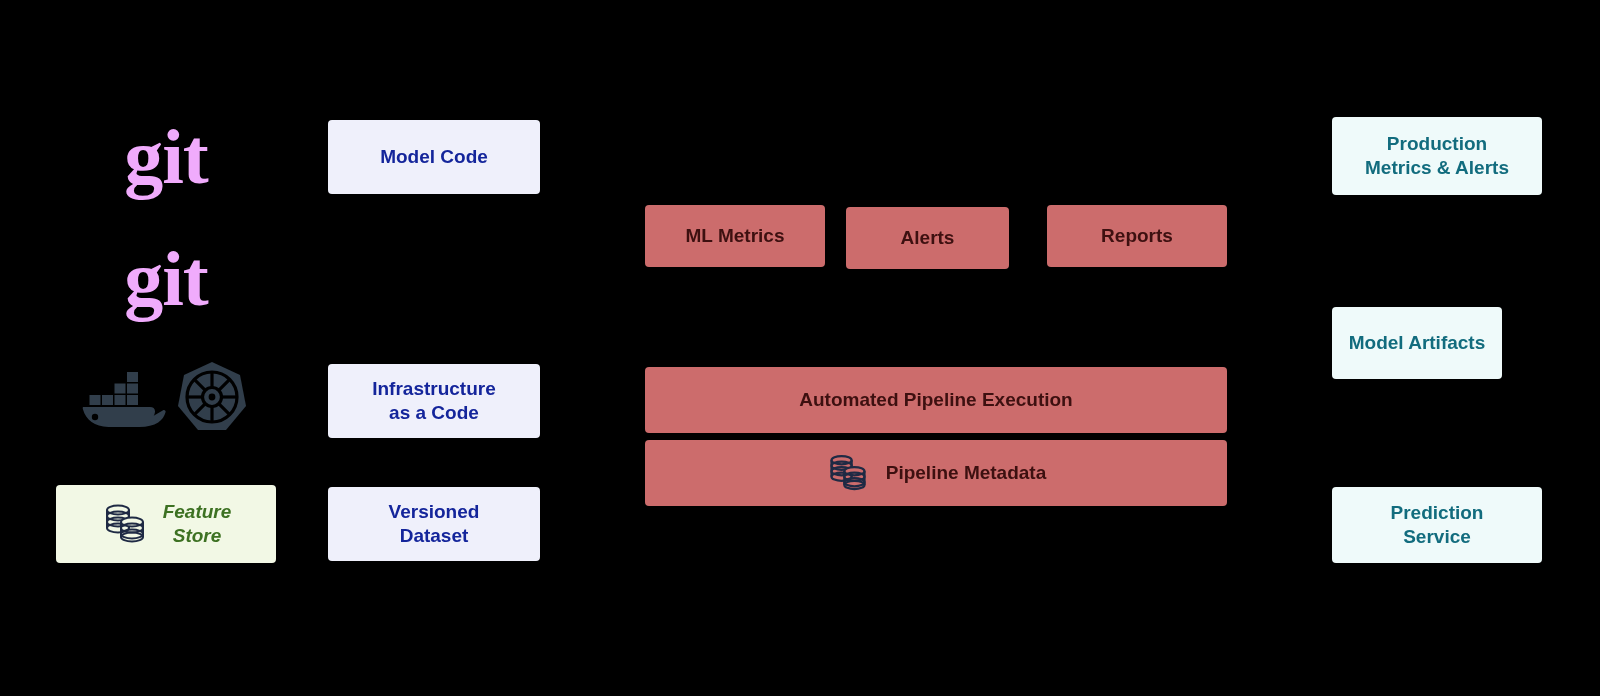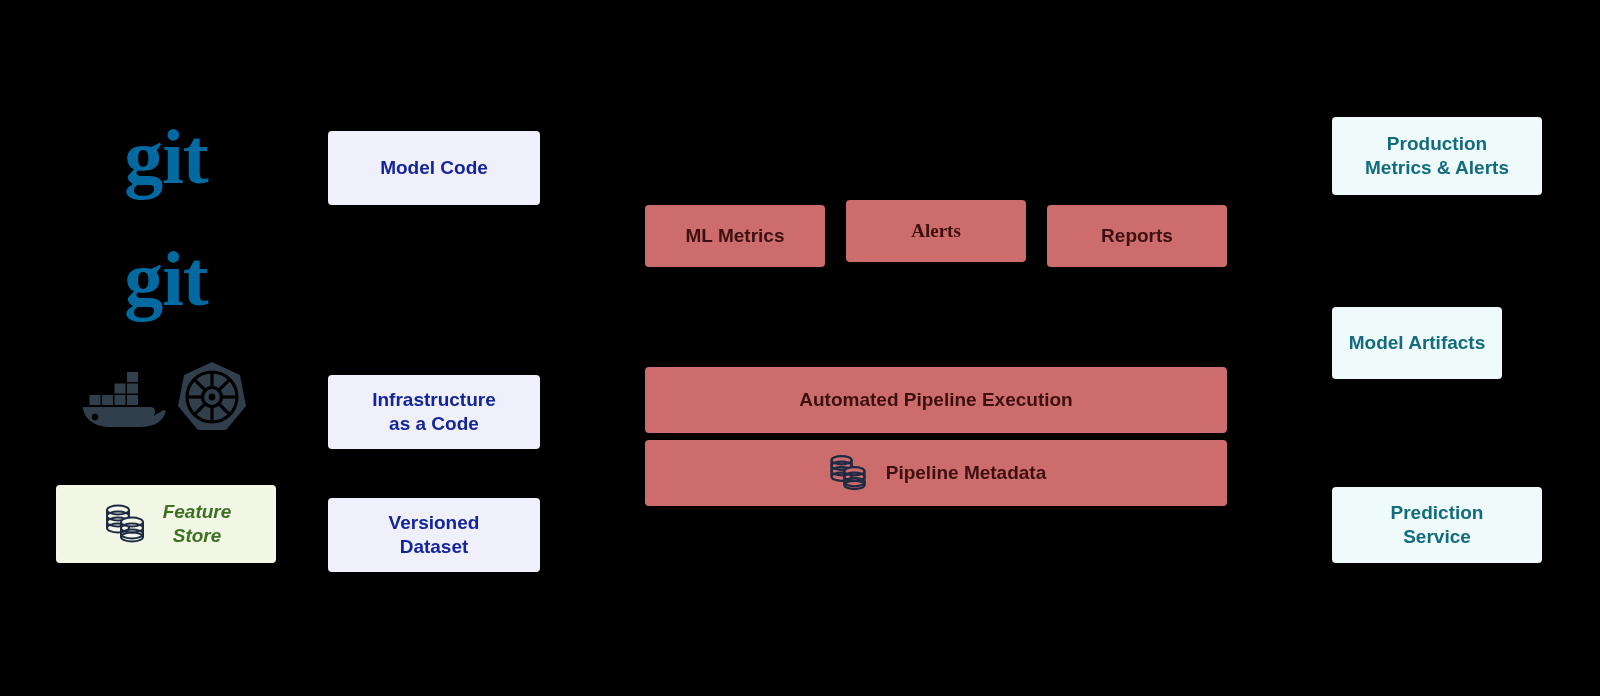--- a/index.html
+++ b/index.html
@@ -75,7 +75,7 @@
   
   .logo-git {
     position: absolute;
-    color: #0369a1;
+    color: #f0abfc;
     font-family: "Liberation Serif", serif;
     font-weight: bold;
     font-size: 78px;

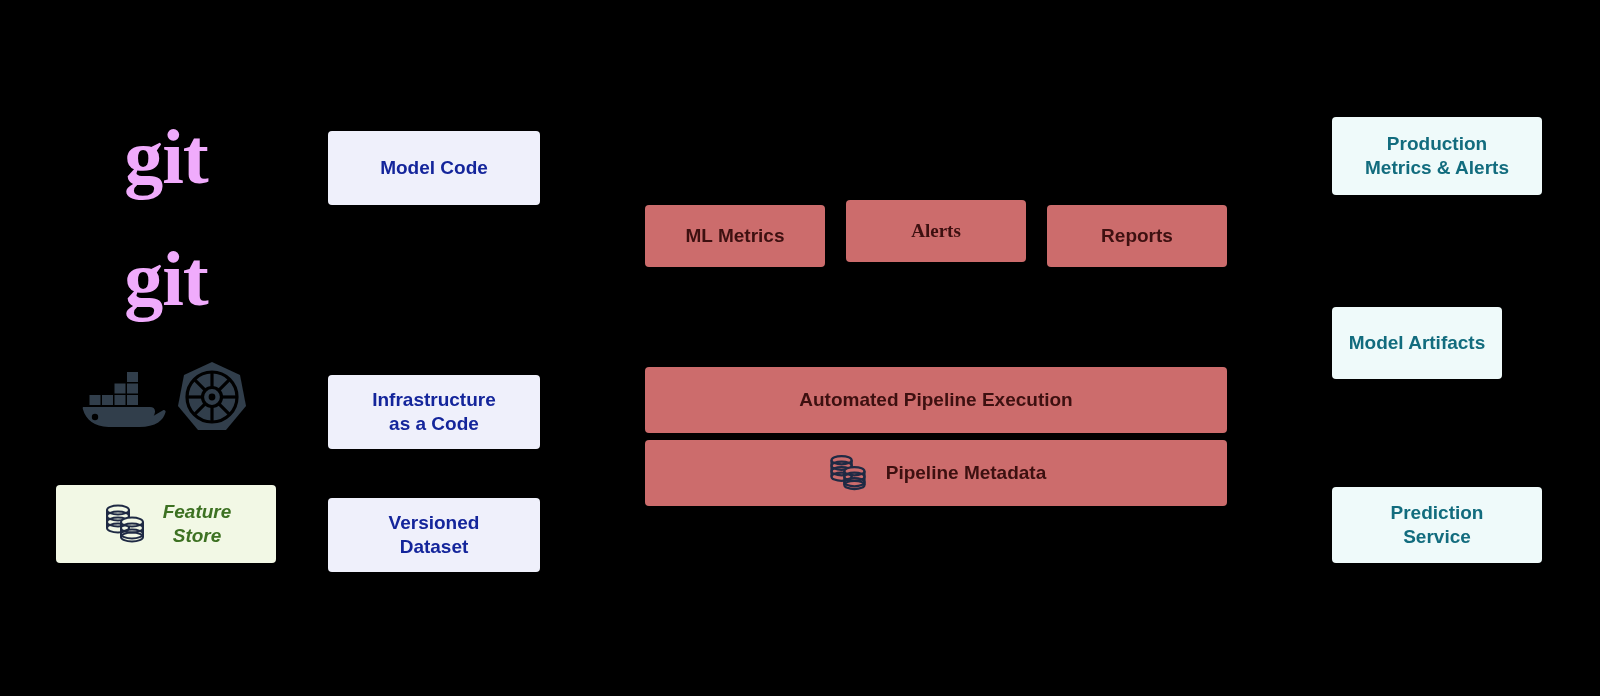--- a/index.html
+++ b/index.html
@@ -40,7 +40,6 @@
     color: #14259b;
     font-weight: bold;
     font-size: 19px;
-    margin-top: 11px;
   }
 
   

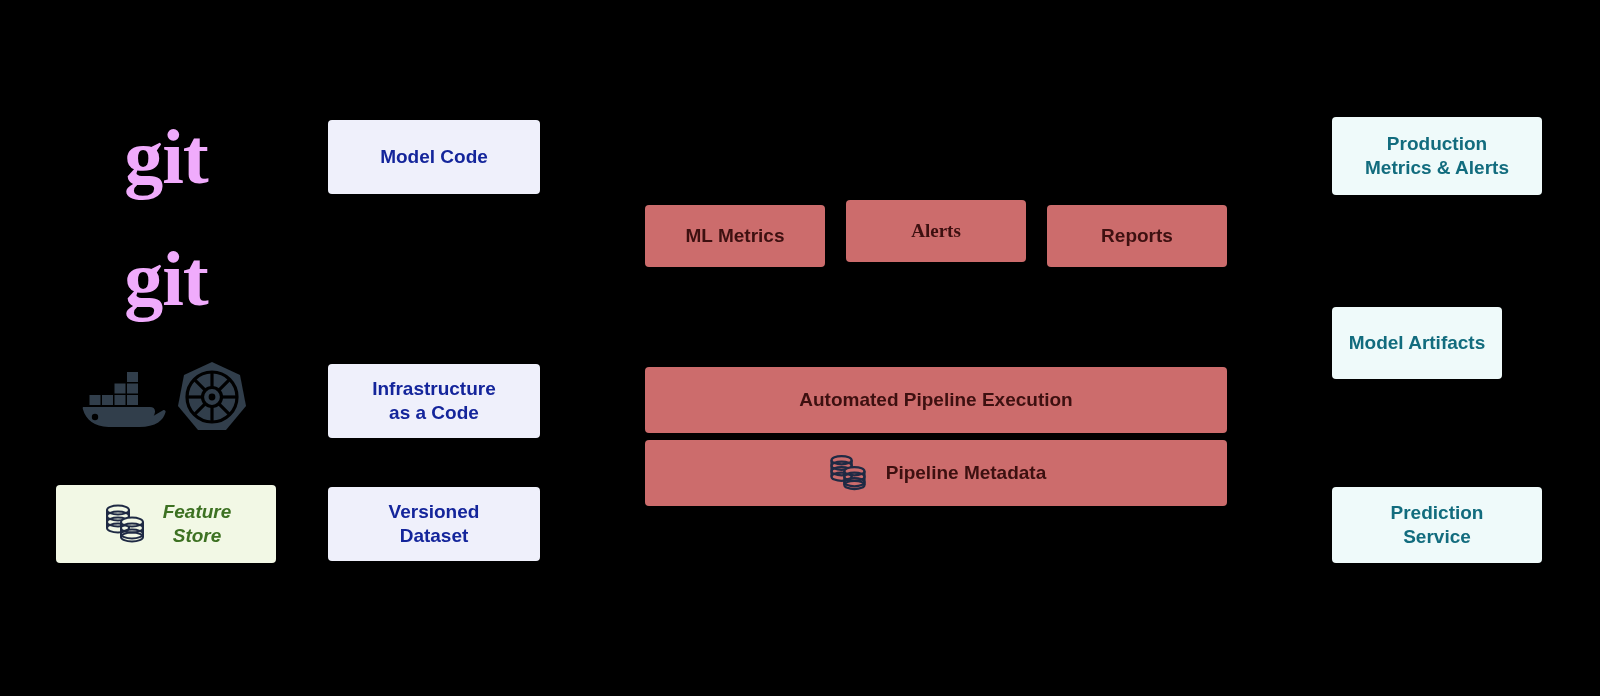--- a/index.html
+++ b/index.html
@@ -178,7 +178,7 @@
     <span>ML Metrics</span>
   </div>
 
-  <div class="node box-red" style="left:846px; top:200px; width:180px; height:62px;font-family:Liberation Serif, serif;">
+  <div class="node box-red" style="left:846px; top:207px; width:163px; height:62px;">
     <span>Alerts</span>
   </div>
 

